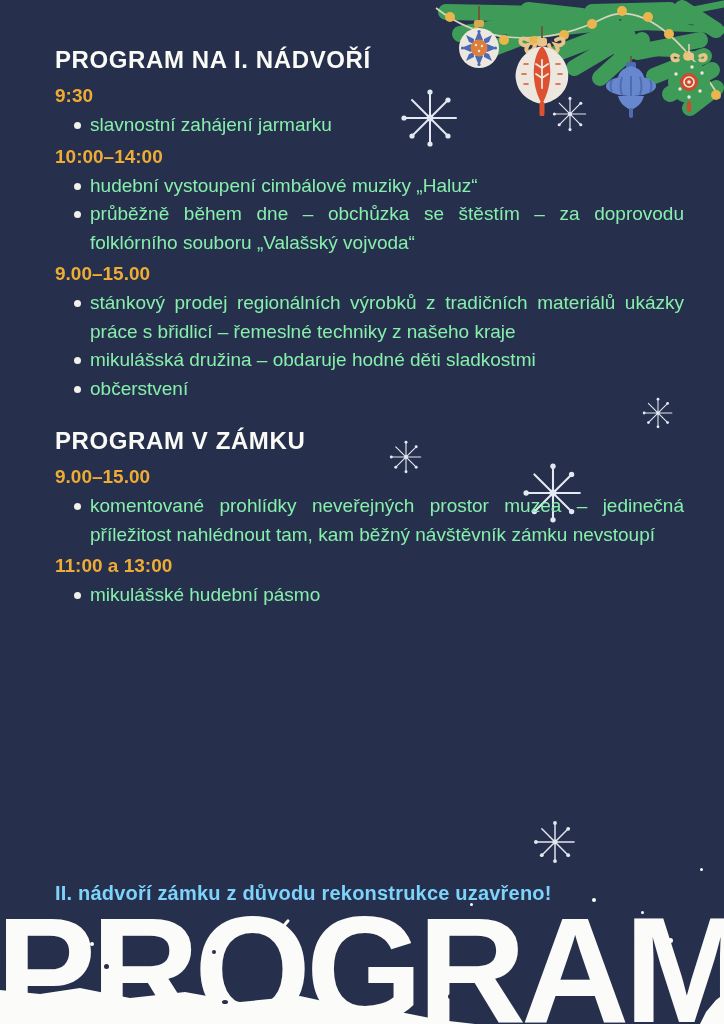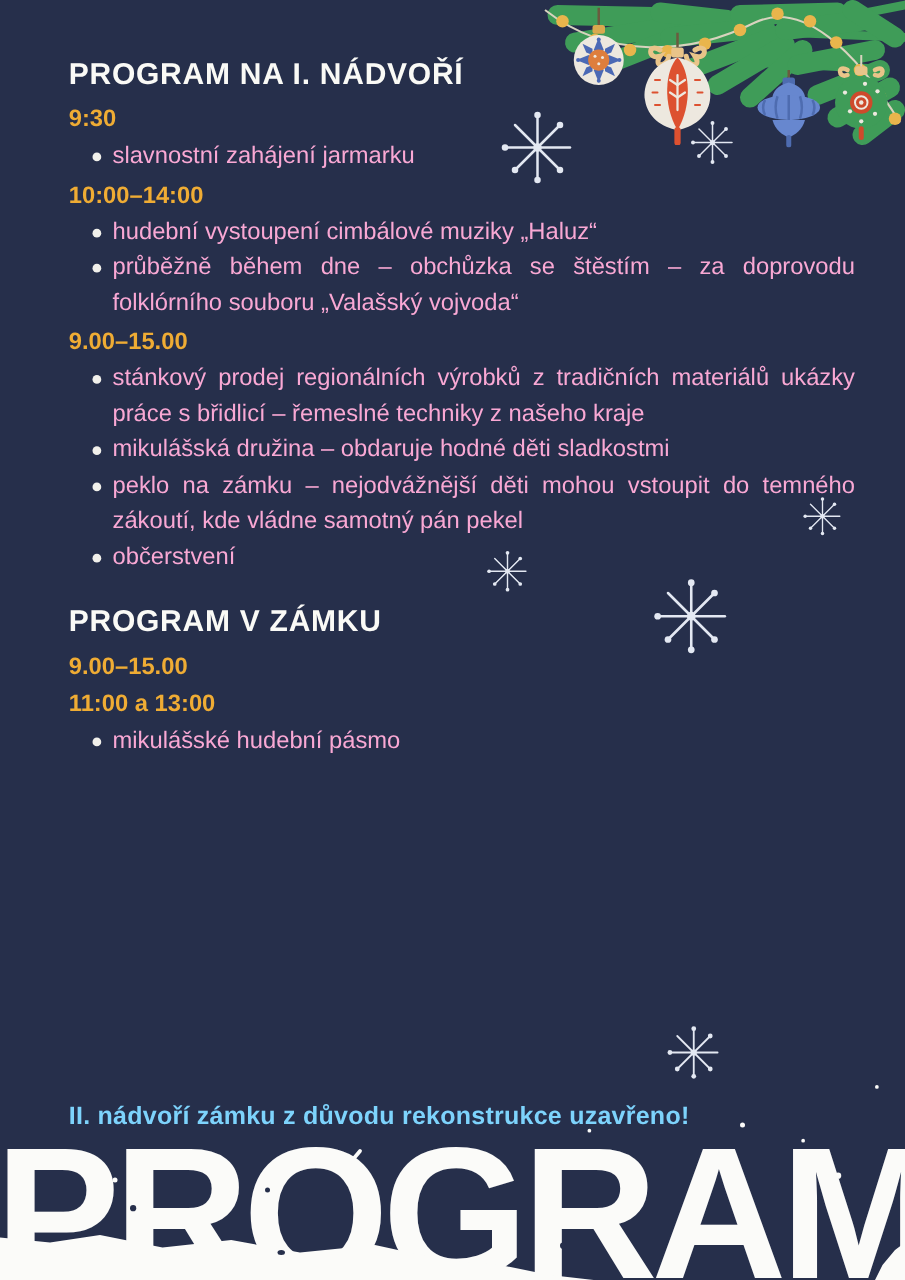--- a/index.html
+++ b/index.html
@@ -30,7 +30,7 @@
     position:relative;padding-left:35px;
     font-size:19px;line-height:28.5px;
     text-align:justify;
-    color:#f9a8d4;
+    color:#86efac;
   }
   ul.item-list li::before{
     content:"";position:absolute;left:19px;top:11px;

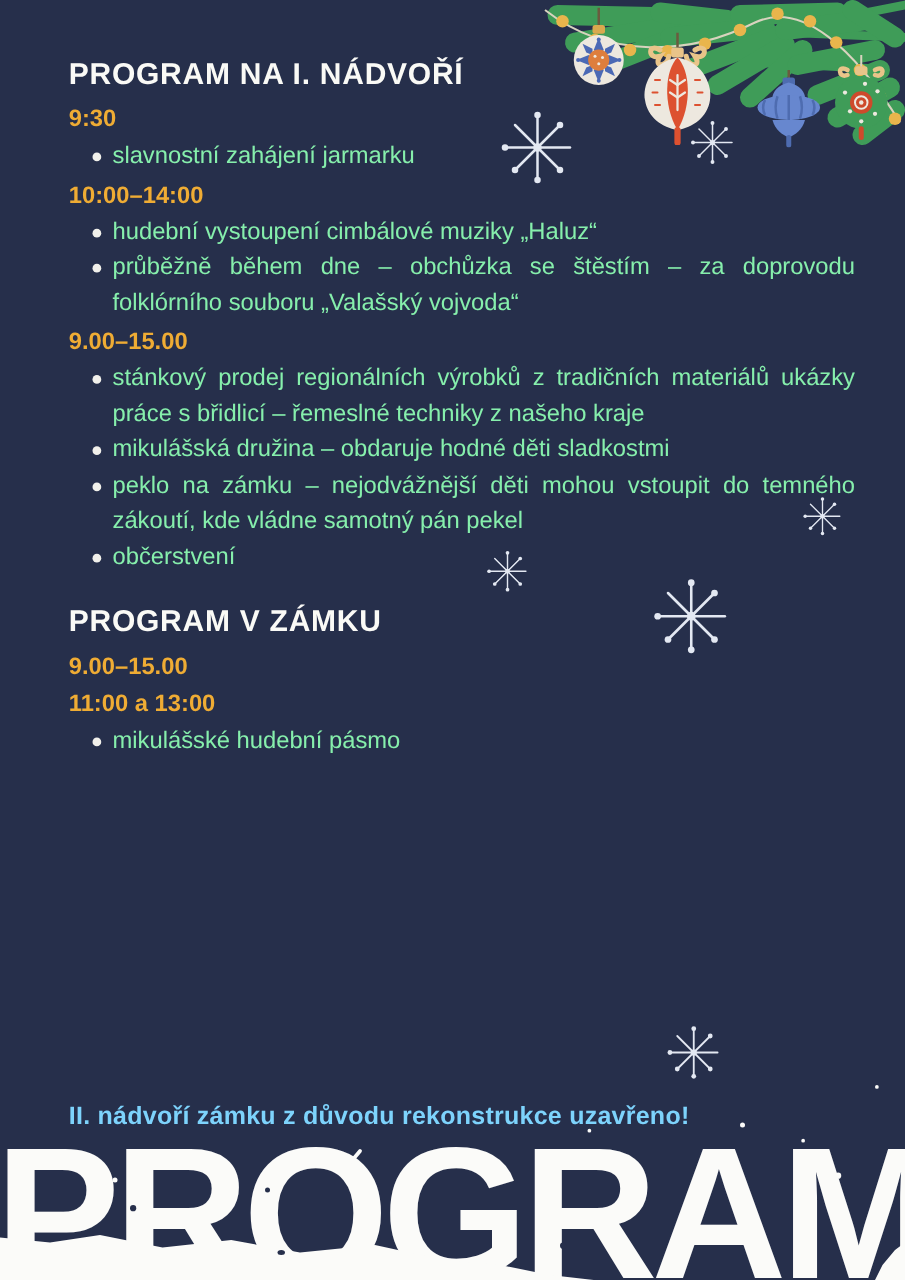--- a/index.html
+++ b/index.html
@@ -248,7 +248,6 @@
         <ul class="item-list">
           <li>stánkový prodej regionálních výrobků z tradičních materiálů ukázky práce s břidlicí – řemeslné techniky z našeho kraje</li>
           <li>mikulášská družina – obdaruje hodné děti sladkostmi</li>
-          <li>peklo na zámku – nejodvážnější děti mohou vstoupit do temného zákoutí, kde vládne samotný pán pekel</li>
           <li>občerstvení</li>
         </ul>
       </section>

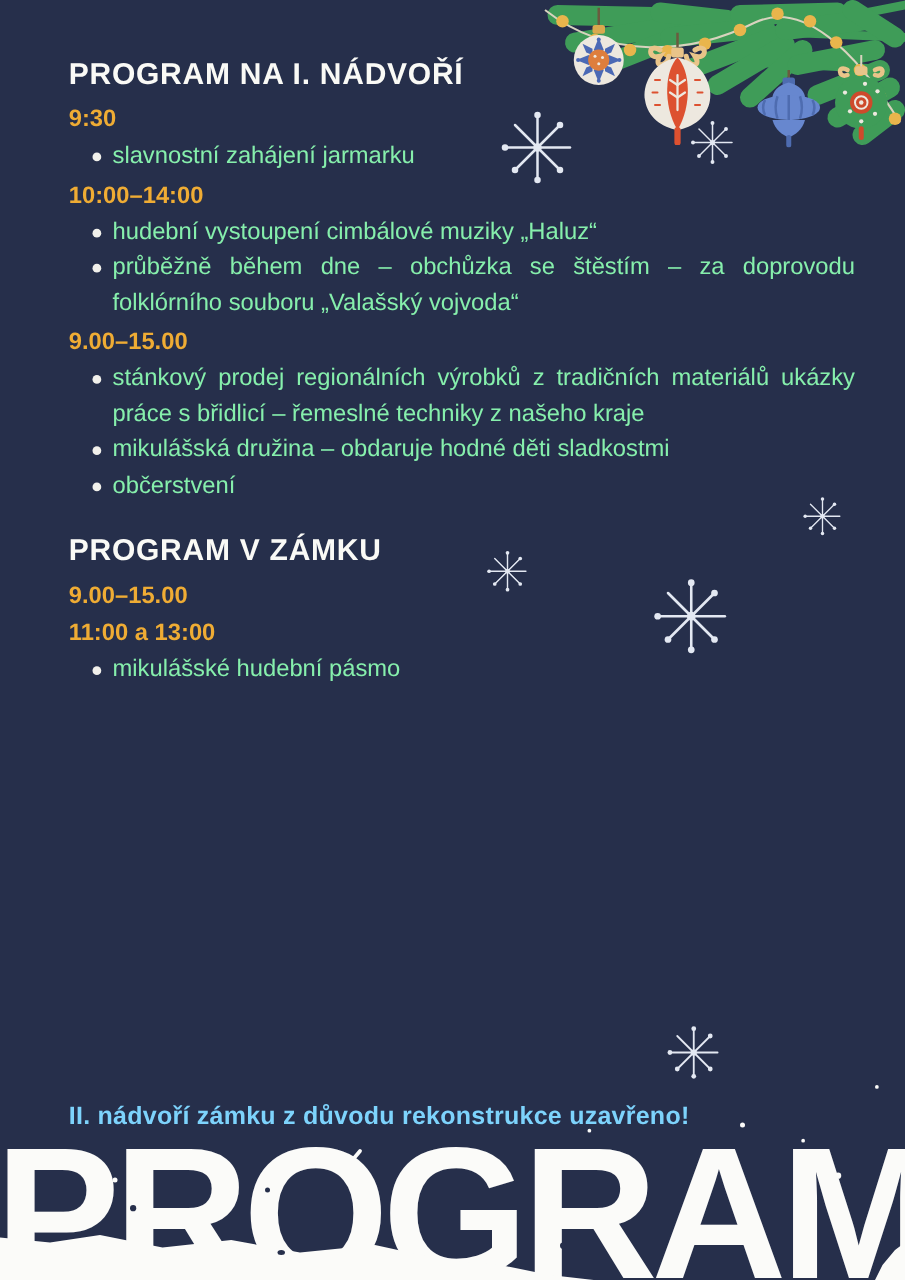--- a/index.html
+++ b/index.html
@@ -254,6 +254,9 @@
       <section class="program-section">
         <h2 class="section-title">PROGRAM V ZÁMKU</h2>
         <div class="time-label">9.00–15.00</div>
+        <ul class="item-list">
+          <li>komentované prohlídky neveřejných prostor muzea – jedinečná příležitost nahlédnout tam, kam běžný návštěvník zámku nevstoupí</li>
+        </ul>
         <div class="time-label">11:00 a 13:00</div>
         <ul class="item-list">
           <li>mikulášské hudební pásmo</li>

